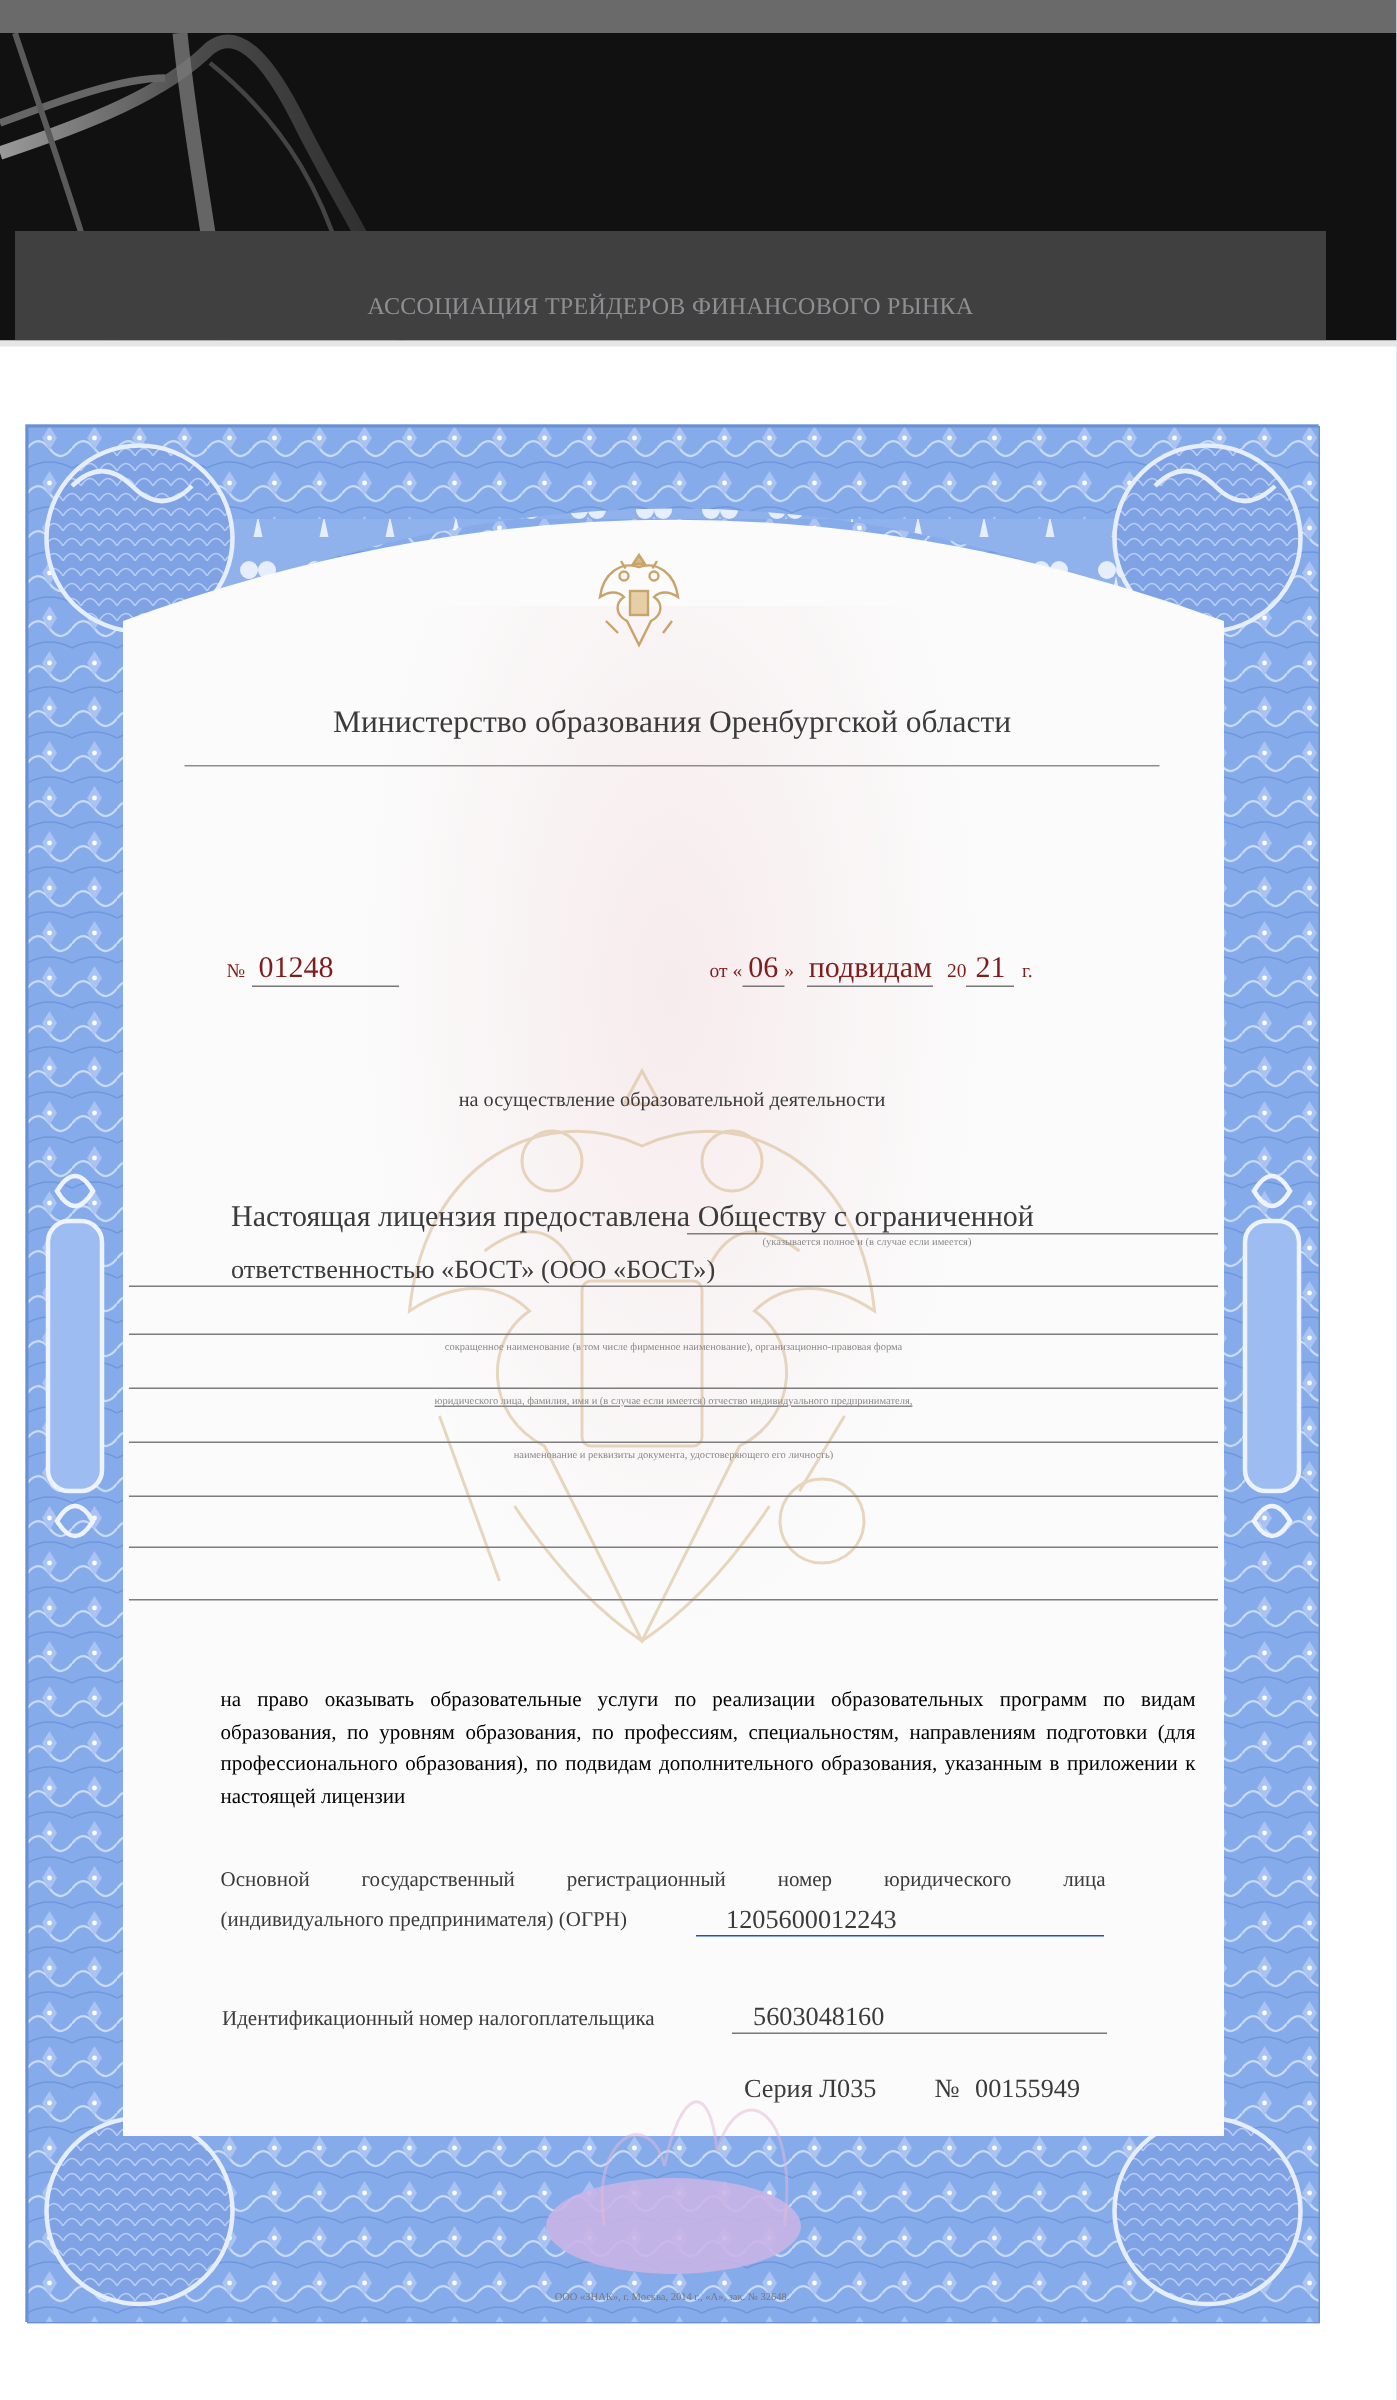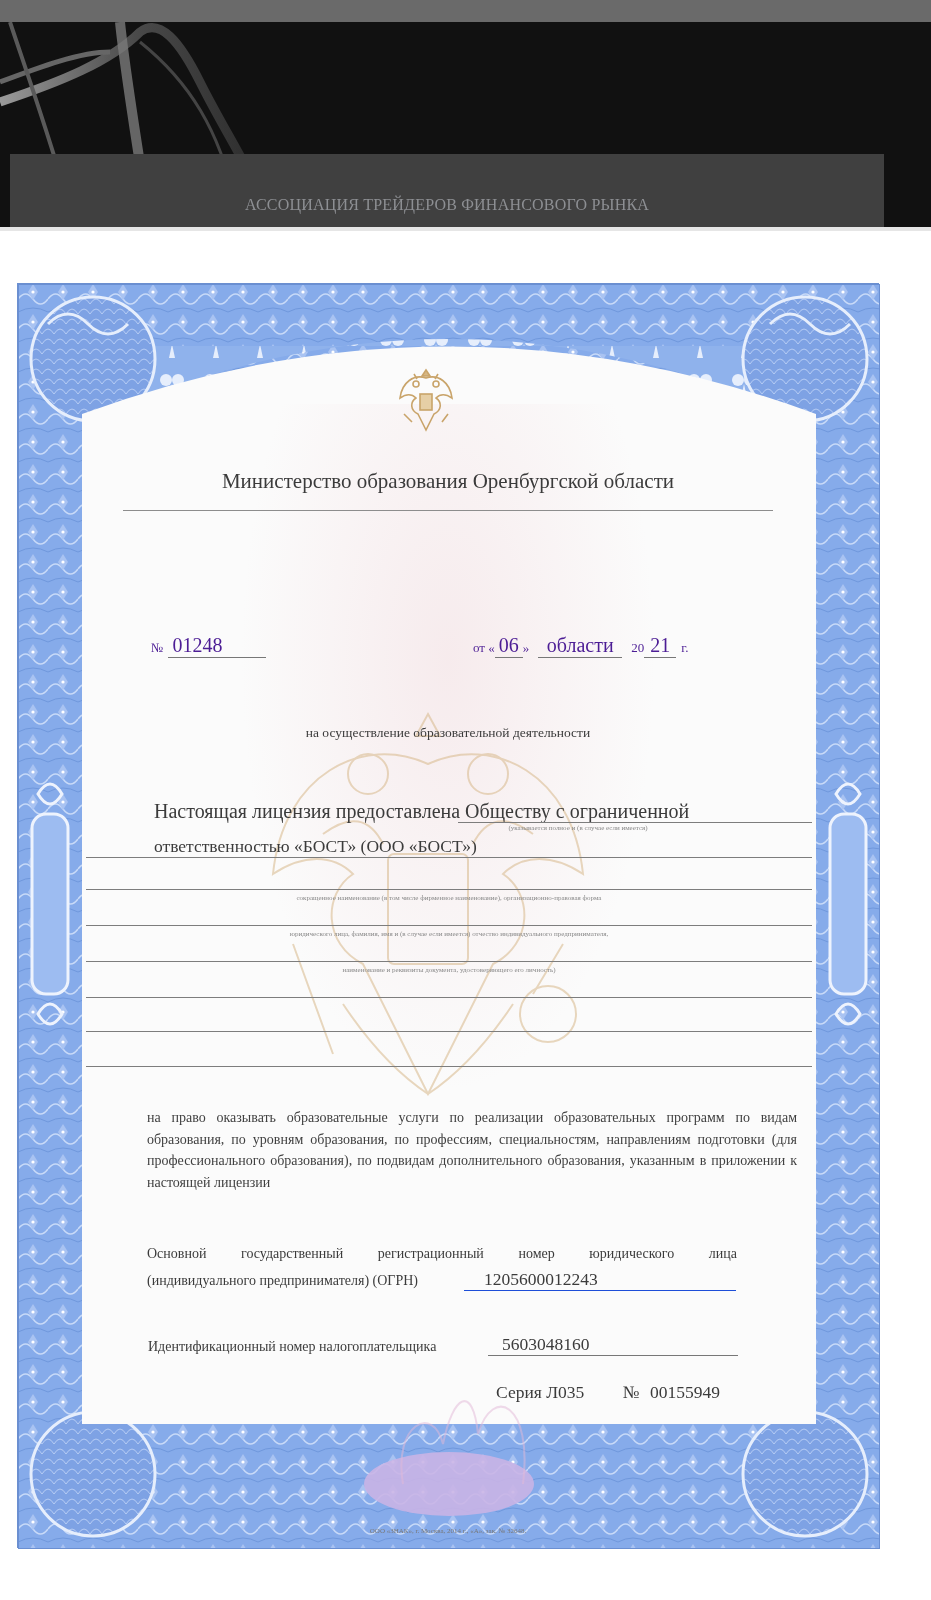--- a/index.html
+++ b/index.html
@@ -28,7 +28,7 @@
   .caption-tiny { position: absolute; font-size: 7px; color: #888; text-align: center; }
   .title { position: absolute; left: 0; right: 0; top: 283px; text-align: center; font-size: 33px; font-weight: bold; color: #4a4a4a; letter-spacing: 1px; }
 
-  .num-row { position: absolute; top: 350px; font-size: 20px; color: #4c1d95; }
+  .num-row { position: absolute; top: 350px; font-size: 20px; color: #7f1d1d; }
   .small { font-size: 13px; }
   .uline { display: inline-block; border-bottom: 1px solid #777; text-align: center; }
 

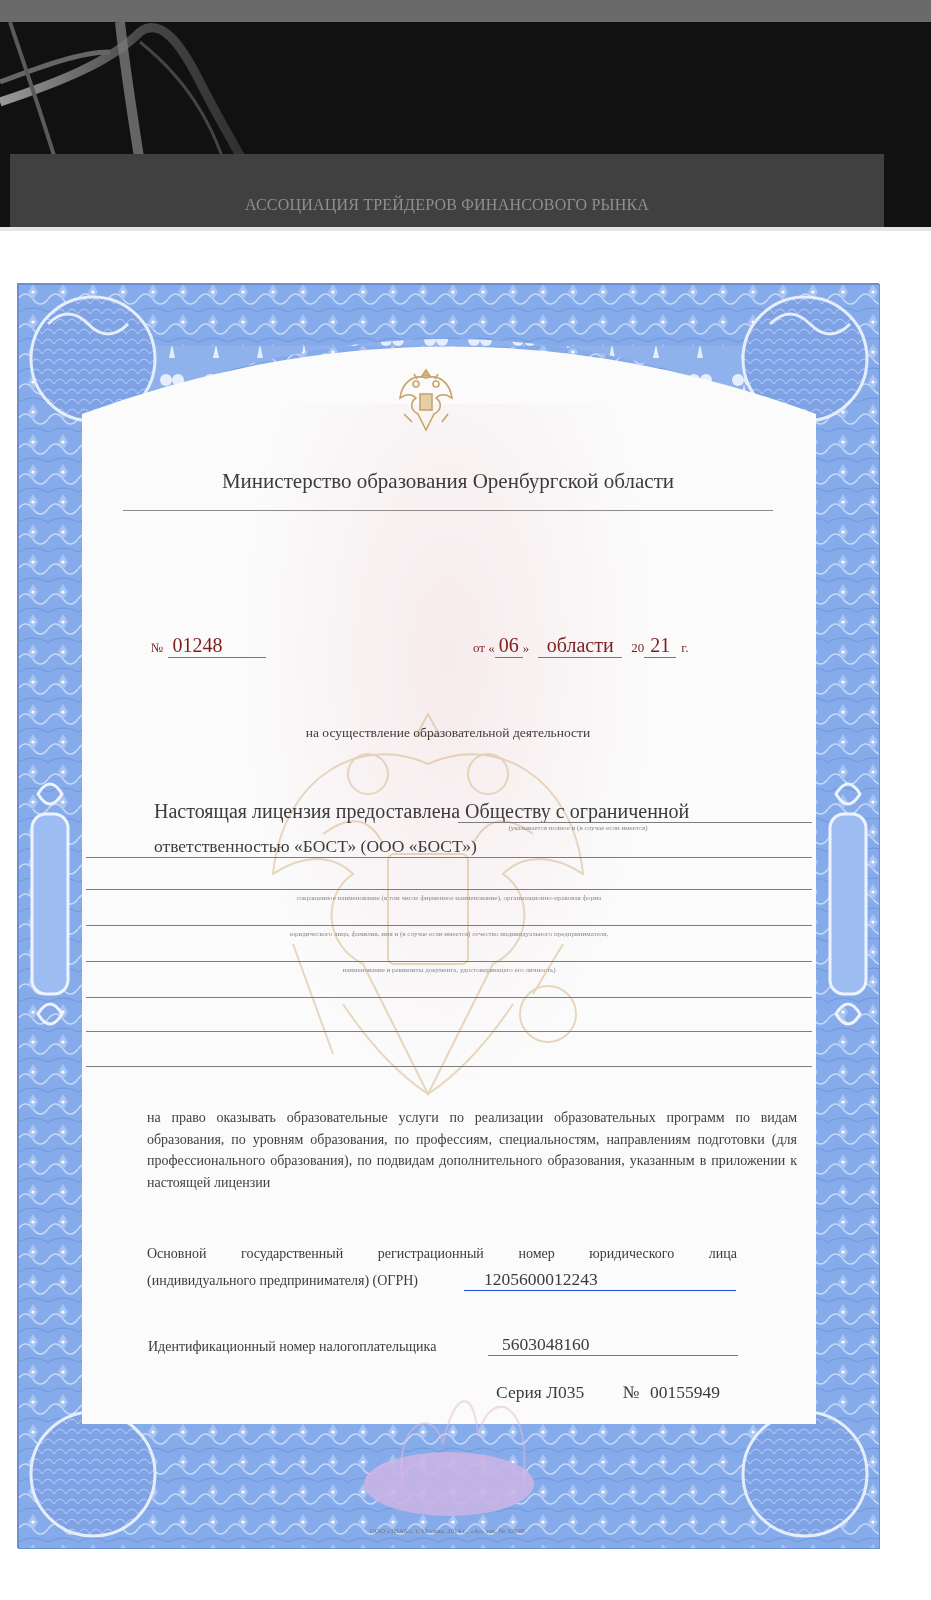--- a/index.html
+++ b/index.html
@@ -169,7 +169,7 @@
 
   <div class="num-row" style="left:455px;">
     <span class="small">от «</span><span class="uline" style="width:28px;">06</span><span class="small">»</span>
-    <span class="uline" style="width:84px; margin-left:4px;">области</span>
+    <span class="uline" style="width:84px; margin-left:4px;">подвидам</span>
     <span class="small" style="margin-left:4px;margin-top:28px;">20</span><span class="uline" style="width:32px;">21</span>
     <span class="small">г.</span>
   </div>

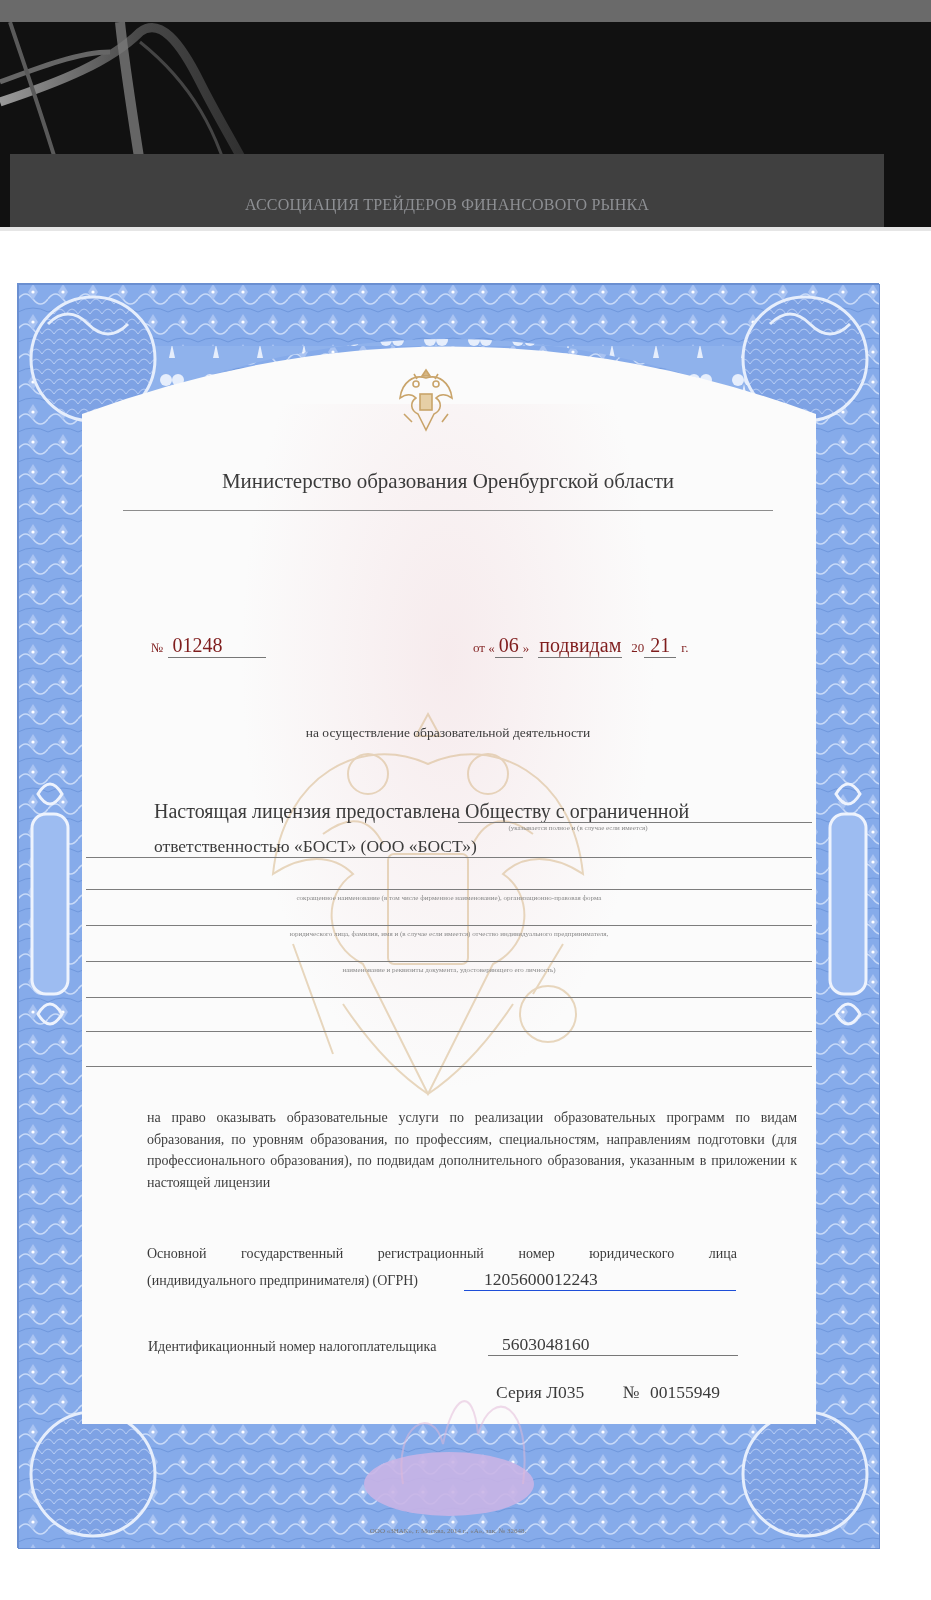--- a/index.html
+++ b/index.html
@@ -186,7 +186,7 @@
   <div class="line" style="top:605px;"></div>
   <div class="caption-tiny" style="left:68px; right:66px; top:610px;">сокращенное наименование (в том числе фирменное наименование), организационно-правовая форма</div>
   <div class="line" style="top:641px;"></div>
-  <div class="caption-tiny" style="left:68px; right:66px; top:646px;">юридического лица, фамилия, имя и (в случае если имеется) отчество индивидуального предпринимателя,</div>
+  <div class="caption-tiny" style="left:68px; right:66px; top:646px;text-decoration:underline;">юридического лица, фамилия, имя и (в случае если имеется) отчество индивидуального предпринимателя,</div>
   <div class="line" style="top:677px;"></div>
   <div class="caption-tiny" style="left:68px; right:66px; top:682px;">наименование и реквизиты документа, удостоверяющего его личность)</div>
   <div class="line" style="top:713px;"></div>

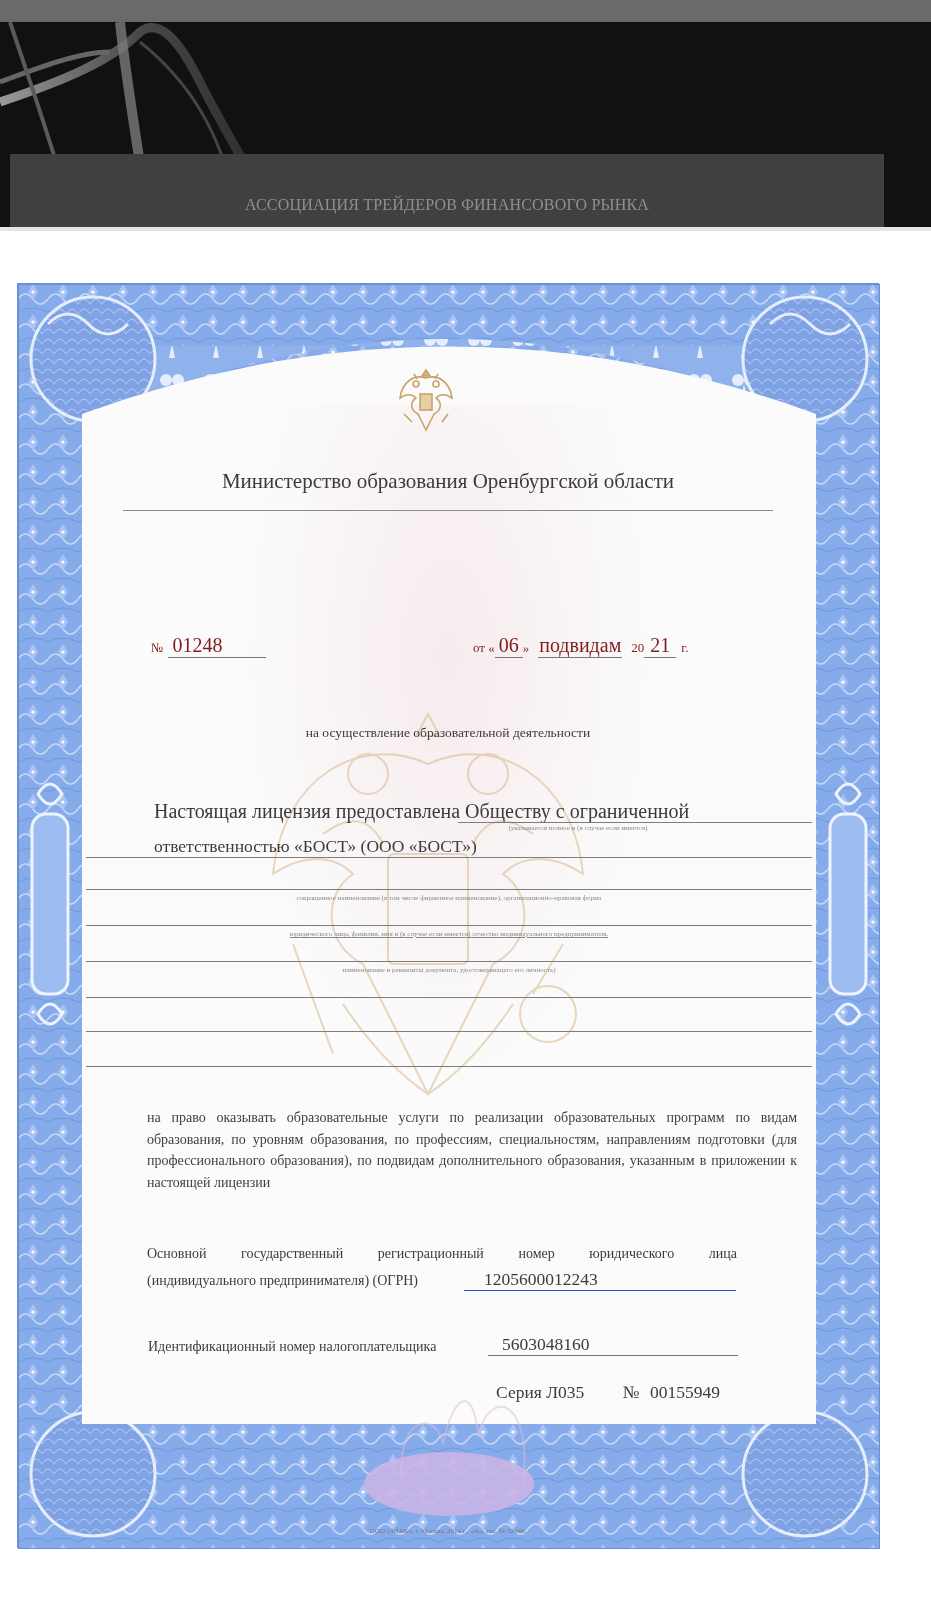--- a/index.html
+++ b/index.html
@@ -34,7 +34,7 @@
 
   .line { position: absolute; left: 68px; right: 66px; border-top: 1px solid #7d7d7d; }
   .body-text { position: absolute; font-size: 15.3px; color: #3b3b3b; }
-  .para { position: absolute; left: 66px; width: 650px; font-size: 14px; line-height: 21.5px; text-align: justify; color: #404040; }
+  .para { position: absolute; left: 66px; width: 650px; font-size: 14px; line-height: 21.5px; text-align: justify; color: #000000; margin-top: 16px; }
   .footer-print { position: absolute; left: 0; right: 0; top: 1243px; text-align: center; font-size: 7px; color: #777; }
   .wm-bottom { position: absolute; left: 375px; top: 1080px; width: 150px; height: 140px; opacity: 0.5; }
 </style>

